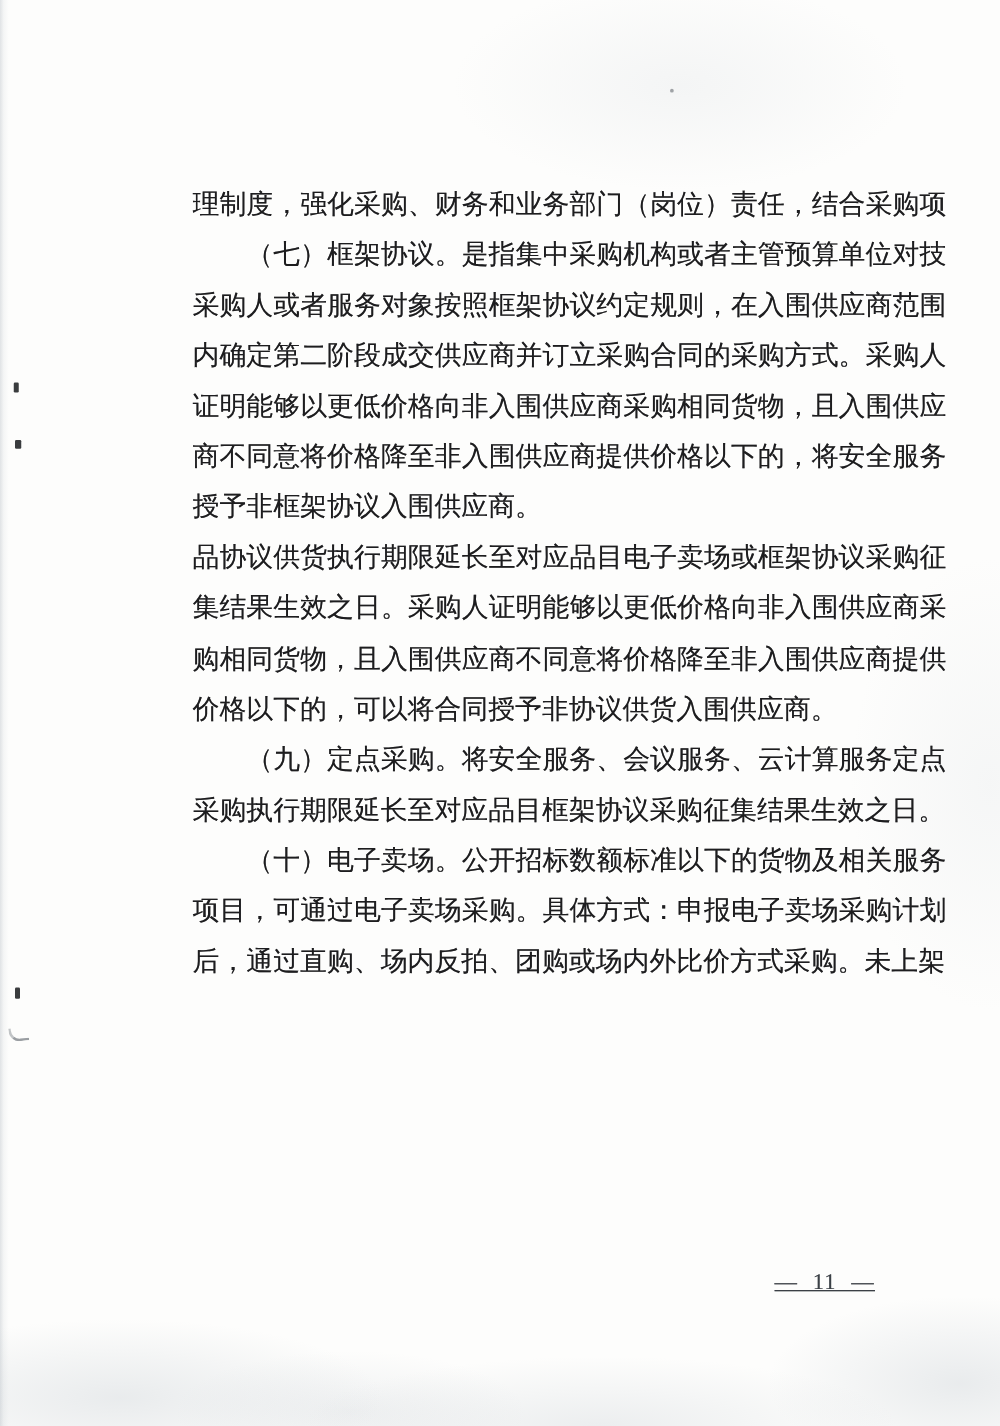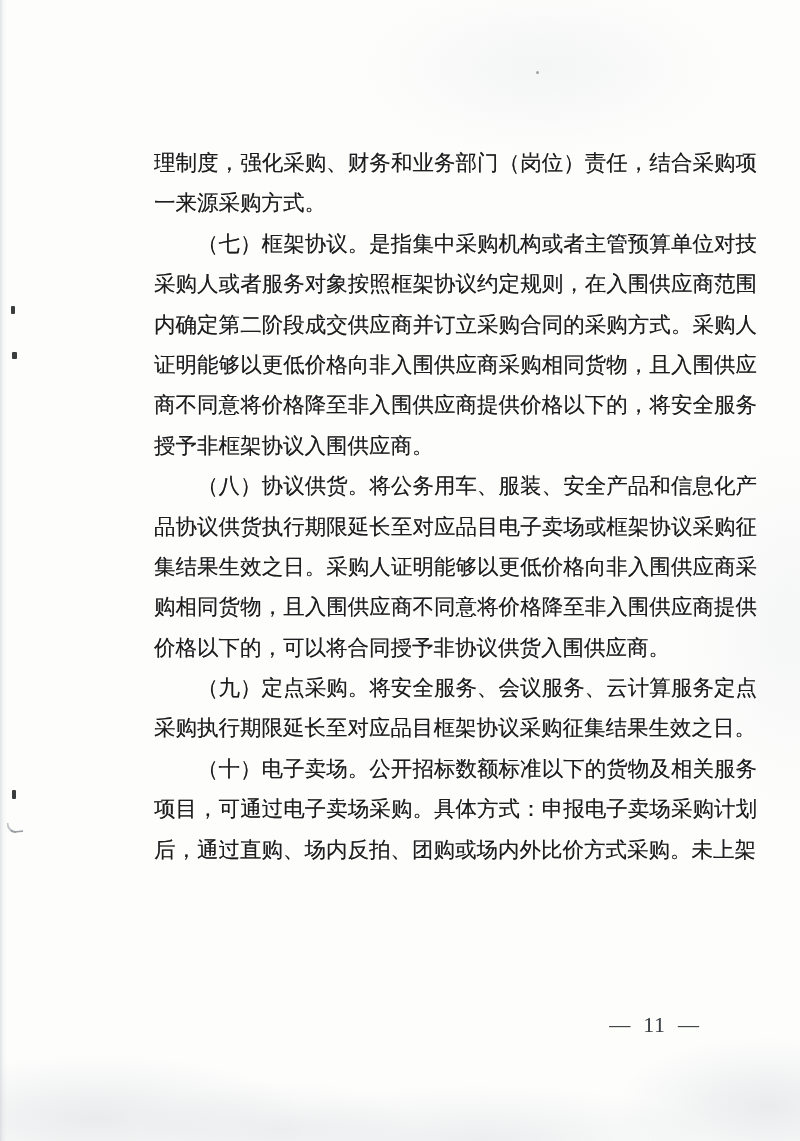--- a/index.html
+++ b/index.html
@@ -99,7 +99,6 @@
   <div class="text-body">
       <div class="para">
         <div class="line first">理制度，强化采购、财务和业务部门（岗位）责任，结合采购项</div>
-        <div class="line last">一来源采购方式。</div>
       </div>
       <div class="para indent">
         <div class="line first">（七）框架协议。是指集中采购机构或者主管预算单位对技</div>

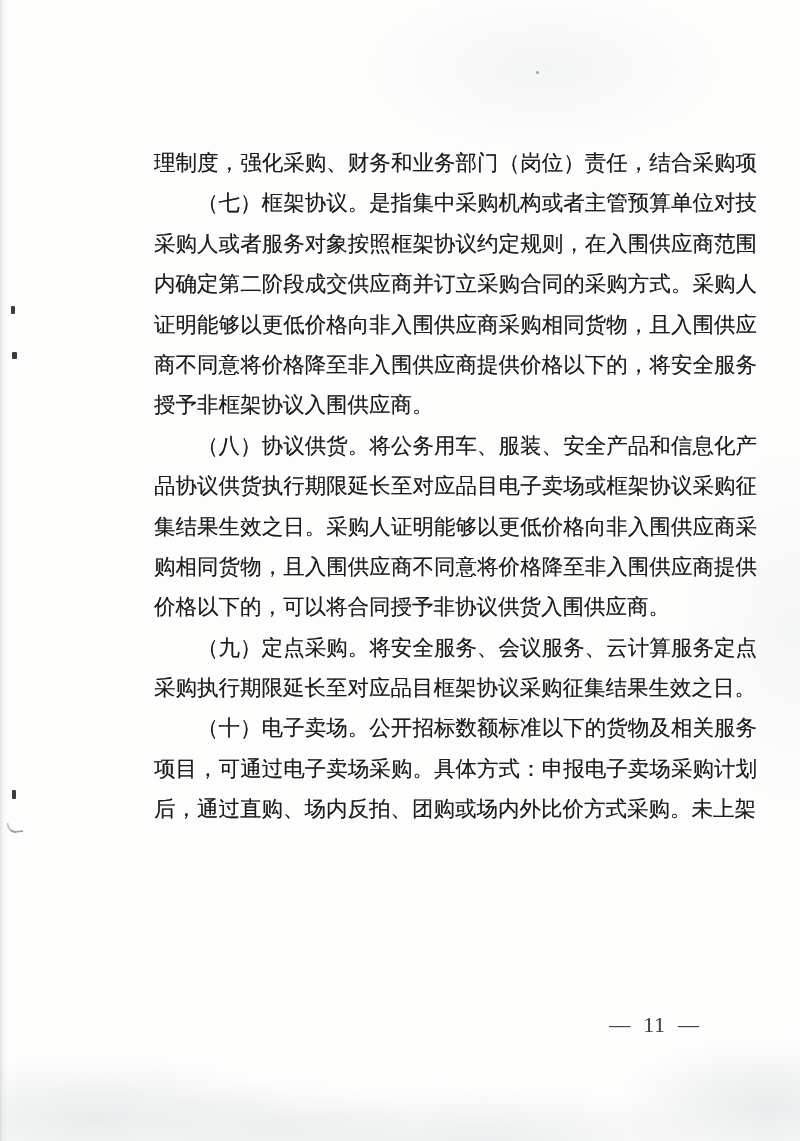--- a/index.html
+++ b/index.html
@@ -109,7 +109,6 @@
         <div class="line last">授予非框架协议入围供应商。</div>
       </div>
       <div class="para indent">
-        <div class="line first">（八）协议供货。将公务用车、服装、安全产品和信息化产</div>
         <div class="line">品协议供货执行期限延长至对应品目电子卖场或框架协议采购征</div>
         <div class="line">集结果生效之日。采购人证明能够以更低价格向非入围供应商采</div>
         <div class="line">购相同货物，且入围供应商不同意将价格降至非入围供应商提供</div>

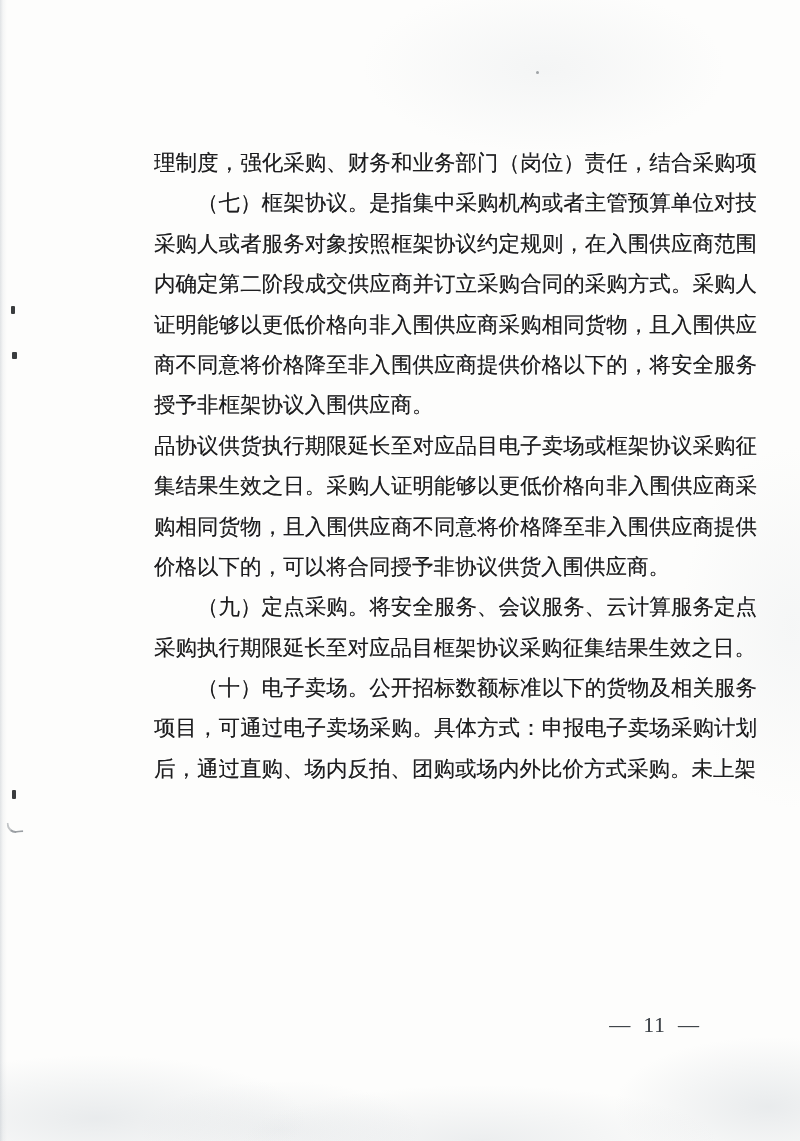--- a/index.html
+++ b/index.html
@@ -59,12 +59,13 @@
     position: absolute;
     top: 1012px;
     right: 100px;
-    font-size: 21px;
+    font-size: 18px;
     line-height: 26px;
     color: #3b4046;
     letter-spacing: 1px;
     word-spacing: 6px;
     text-shadow: 0 0 0.5px rgba(40,44,50,0.5);
+    text-decoration: underline;
   }
 
   

